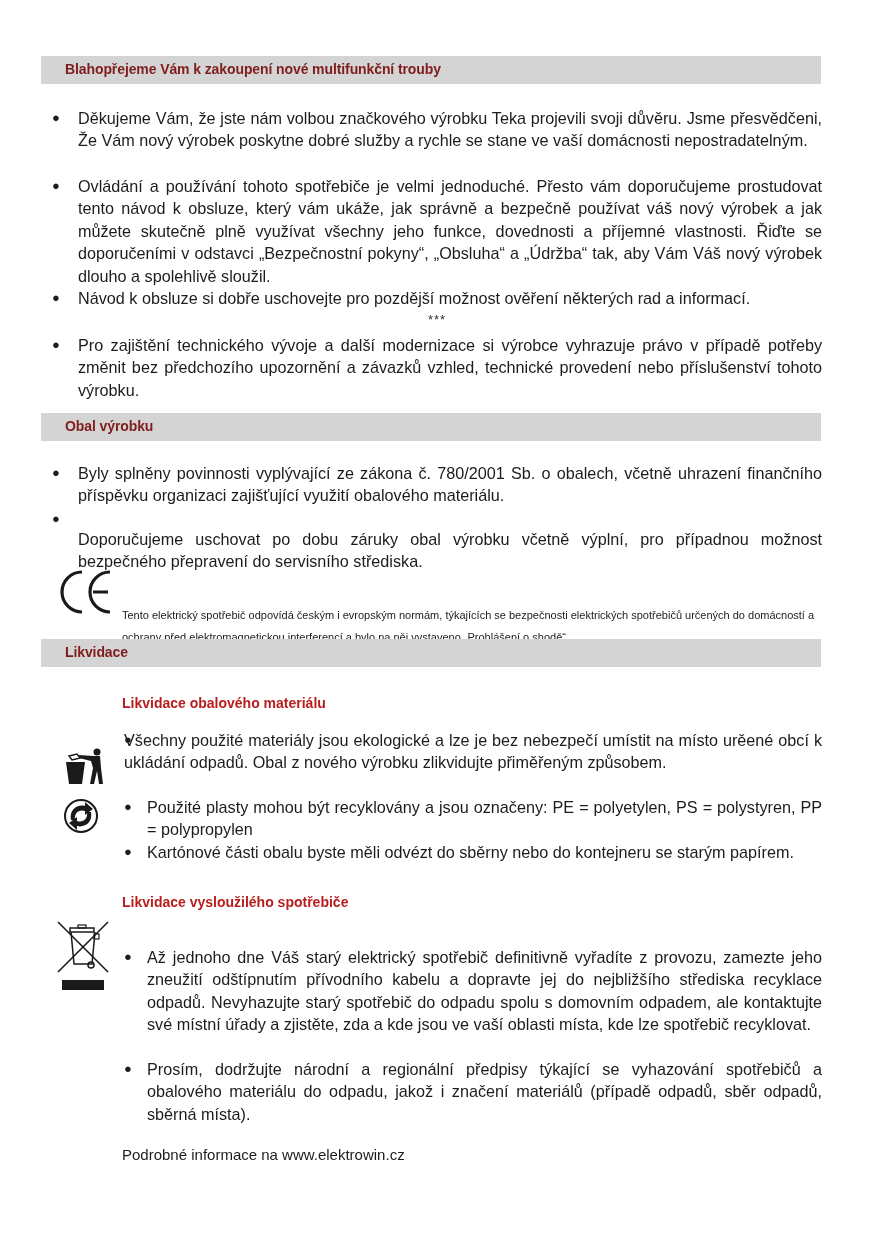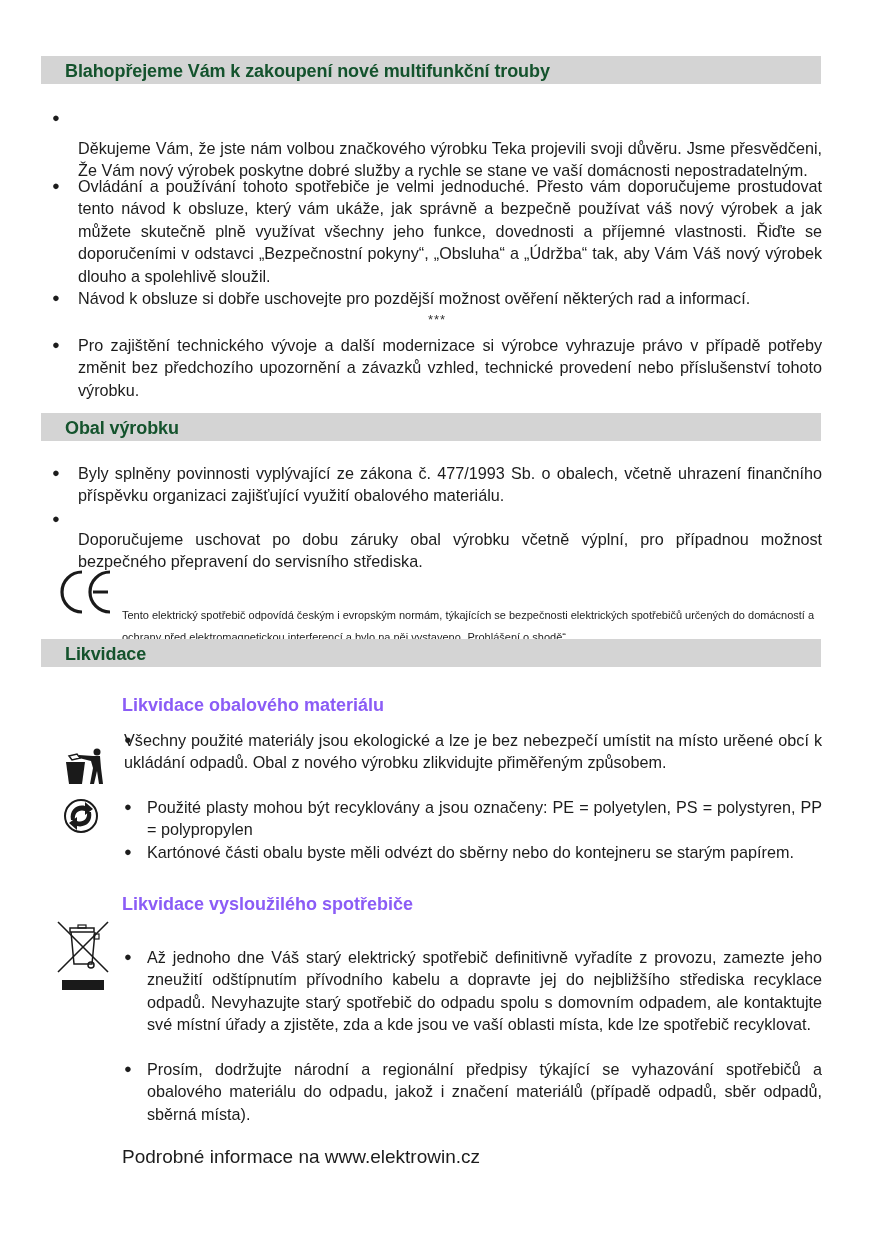--- a/index.html
+++ b/index.html
@@ -13,7 +13,7 @@
   }
   .bar span {
     position: absolute; left: 24px; top: 5px;
-    font-weight: bold; font-size: 18px; color: #14532d;
+    font-weight: bold; font-size: 14px; color: #7f1d1d;
     letter-spacing: -0.1px;
   }
   .para {

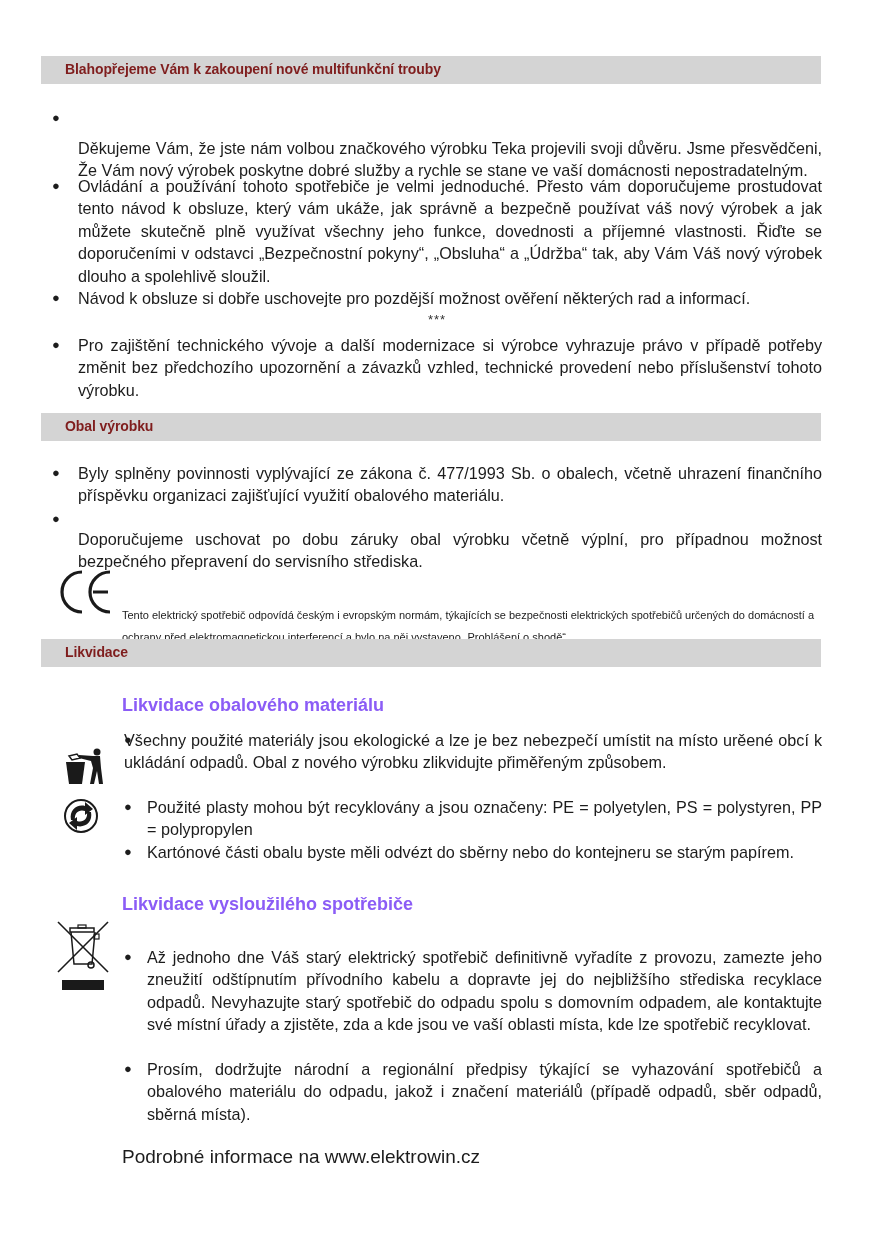--- a/index.html
+++ b/index.html
@@ -38,7 +38,7 @@
 
 <div class="para" style="left:52px; top:107px; width:770px;">
   <span class="bul">●</span>
-  <span class="txt" style="margin-left:26px;margin-top:30px;">Děkujeme Vám, že jste nám volbou značkového výrobku Teka projevili svoji důvěru. Jsme přesvědčeni, Že Vám nový výrobek poskytne dobré služby a rychle se stane ve vaší domácnosti nepostradatelným.</span>
+  <span class="txt" style="margin-left:26px;">Děkujeme Vám, že jste nám volbou značkového výrobku Teka projevili svoji důvěru. Jsme přesvědčeni, Že Vám nový výrobek poskytne dobré služby a rychle se stane ve vaší domácnosti nepostradatelným.</span>
 </div>
 
 <div class="para" style="left:52px; top:175px; width:770px;">

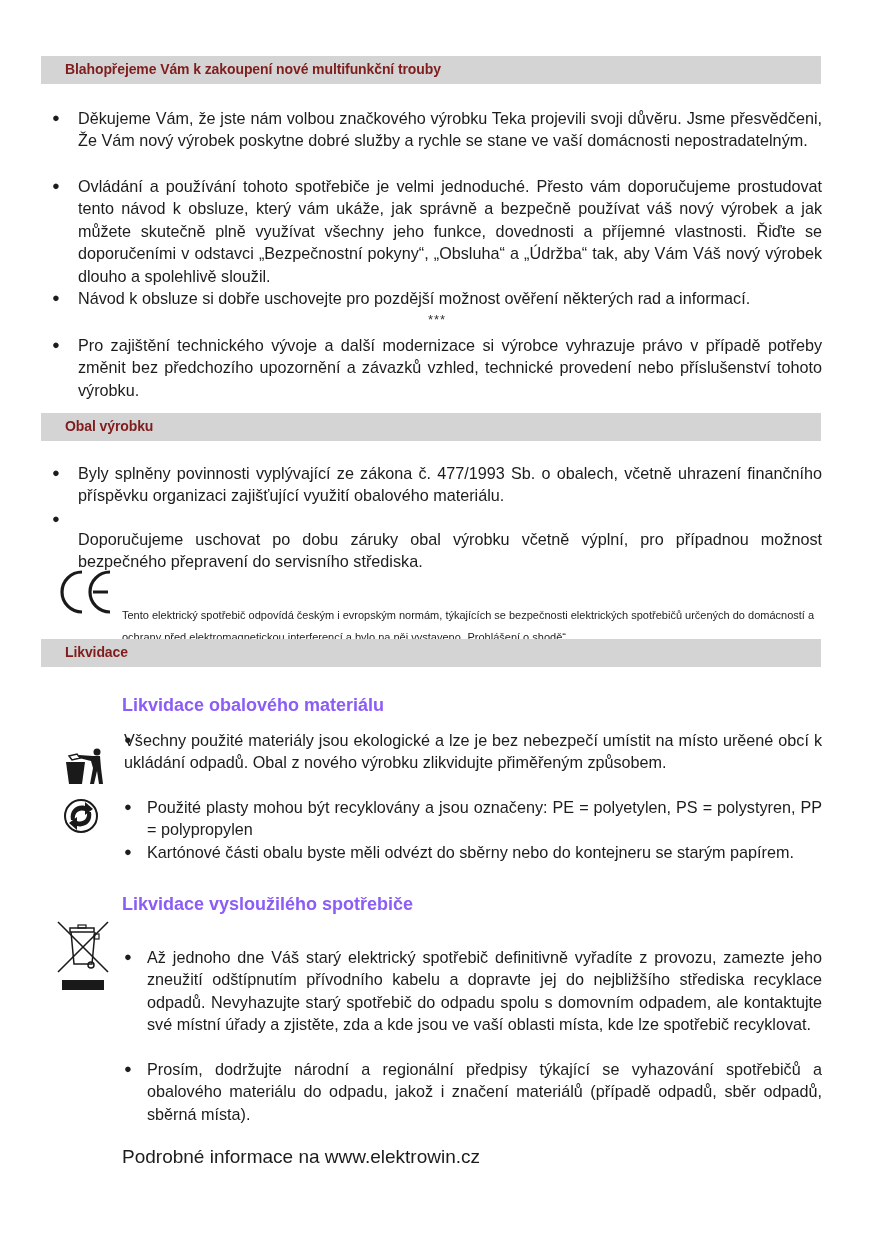--- a/index.html
+++ b/index.html
@@ -64,7 +64,7 @@
 
 <div class="para" style="left:52px; top:462px; width:770px;">
   <span class="bul">●</span>
-  <span class="txt" style="margin-left:26px;">Byly splněny povinnosti vyplývající ze zákona č. 477/1993 Sb. o obalech, včetně uhrazení finančního příspěvku organizaci zajišťující využití obalového materiálu.</span>
+  <span class="txt" style="margin-left:26px;">Byly splněny povinnosti vyplývající ze zákona č. 780/2001 Sb. o obalech, včetně uhrazení finančního příspěvku organizaci zajišťující využití obalového materiálu.</span>
 </div>
 
 <div class="para" style="left:52px; top:508px; width:770px;">

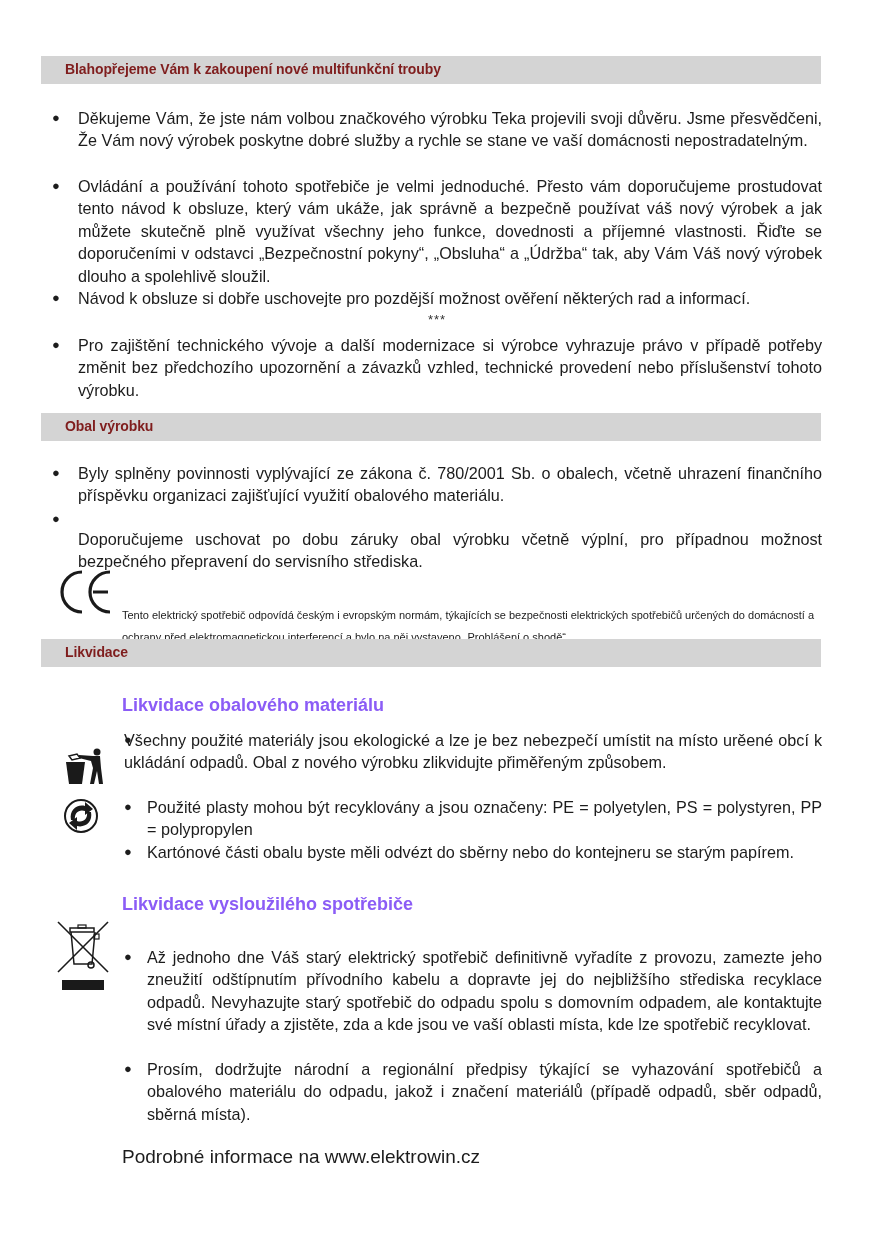--- a/index.html
+++ b/index.html
@@ -24,7 +24,7 @@
   .bul { position: absolute; left: 0; top: 0; font-size: 13px; }
   .txt { display: block; text-align: justify; text-align-last: left; }
   .stars { position: absolute; left: 0; width: 874px; text-align: center; top: 312px; font-size: 13px; letter-spacing: 1px; color: #333; }
-  .sub-h { position: absolute; left: 122px; font-weight: bold; font-size: 18px; color: #8b5cf6; }
+  .sub-h { position: absolute; left: 122px; font-weight: bold; font-size: 14px; color: #b91c1c; }
   .ce-text { position: absolute; left: 122px; top: 560px; width: 700px; font-size: 11px; line-height: 22.2px; color: #1c1c1c; margin-top: 44px; }
   .footer-note { position: absolute; left: 122px; top: 1146px; font-size: 19px; color: #1c1c1c; }
   .icon { position: absolute; }

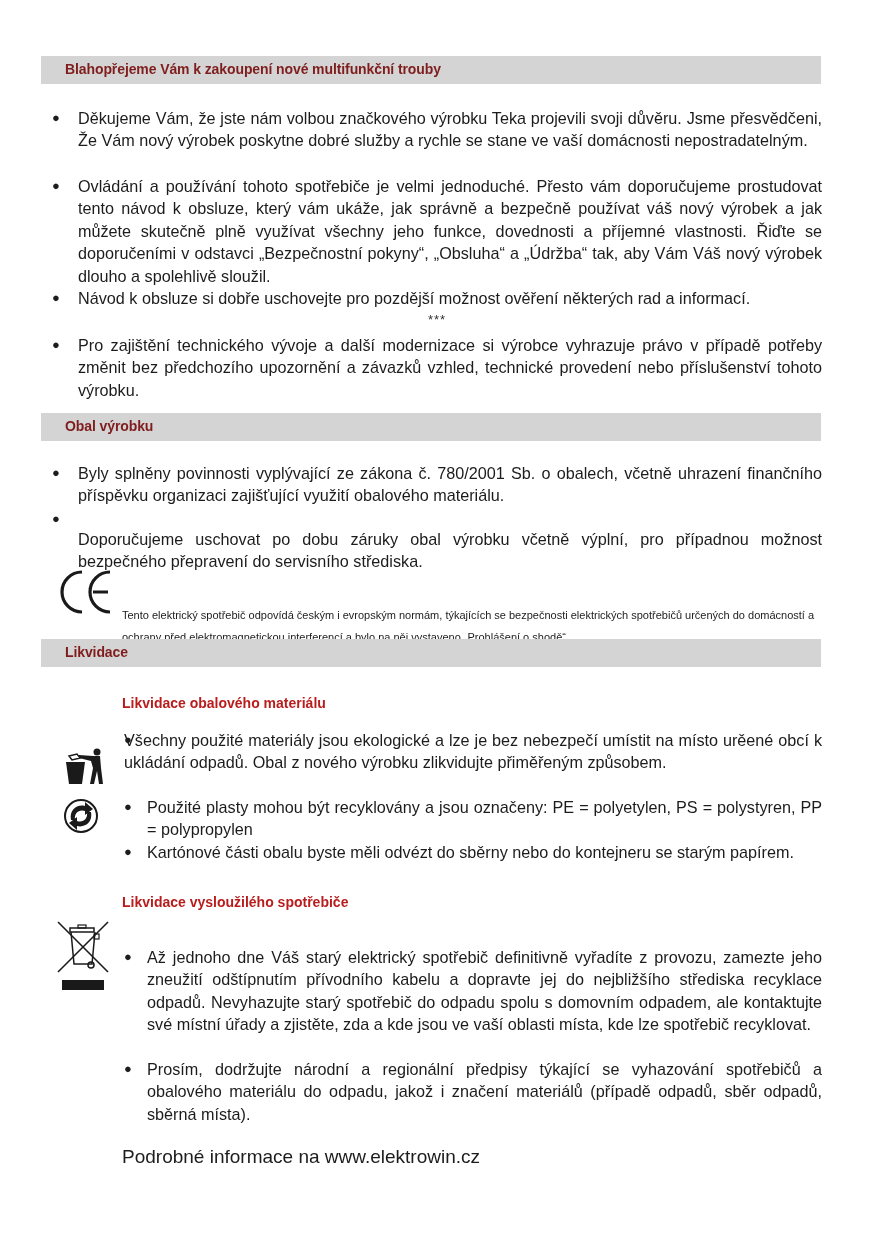--- a/index.html
+++ b/index.html
@@ -26,7 +26,7 @@
   .stars { position: absolute; left: 0; width: 874px; text-align: center; top: 312px; font-size: 13px; letter-spacing: 1px; color: #333; }
   .sub-h { position: absolute; left: 122px; font-weight: bold; font-size: 14px; color: #b91c1c; }
   .ce-text { position: absolute; left: 122px; top: 560px; width: 700px; font-size: 11px; line-height: 22.2px; color: #1c1c1c; margin-top: 44px; }
-  .footer-note { position: absolute; left: 122px; top: 1146px; font-size: 19px; color: #1c1c1c; }
+  .footer-note { position: absolute; left: 122px; top: 1146px; font-size: 15px; color: #1c1c1c; }
   .icon { position: absolute; }
 </style>
 </head>

